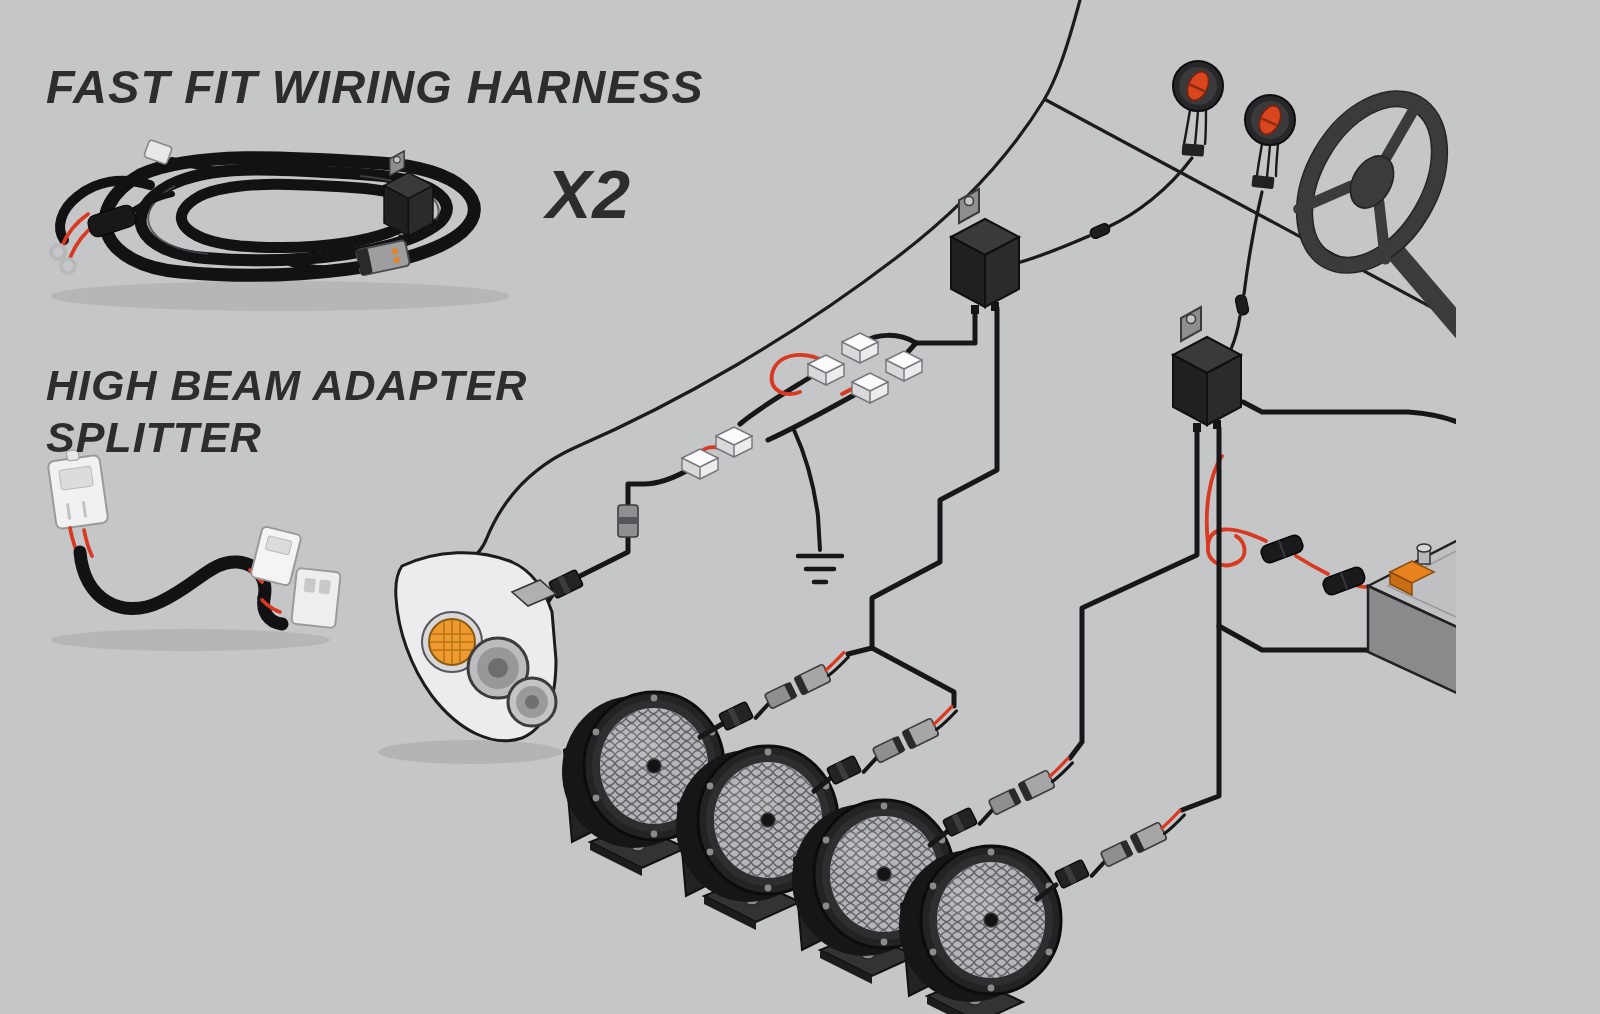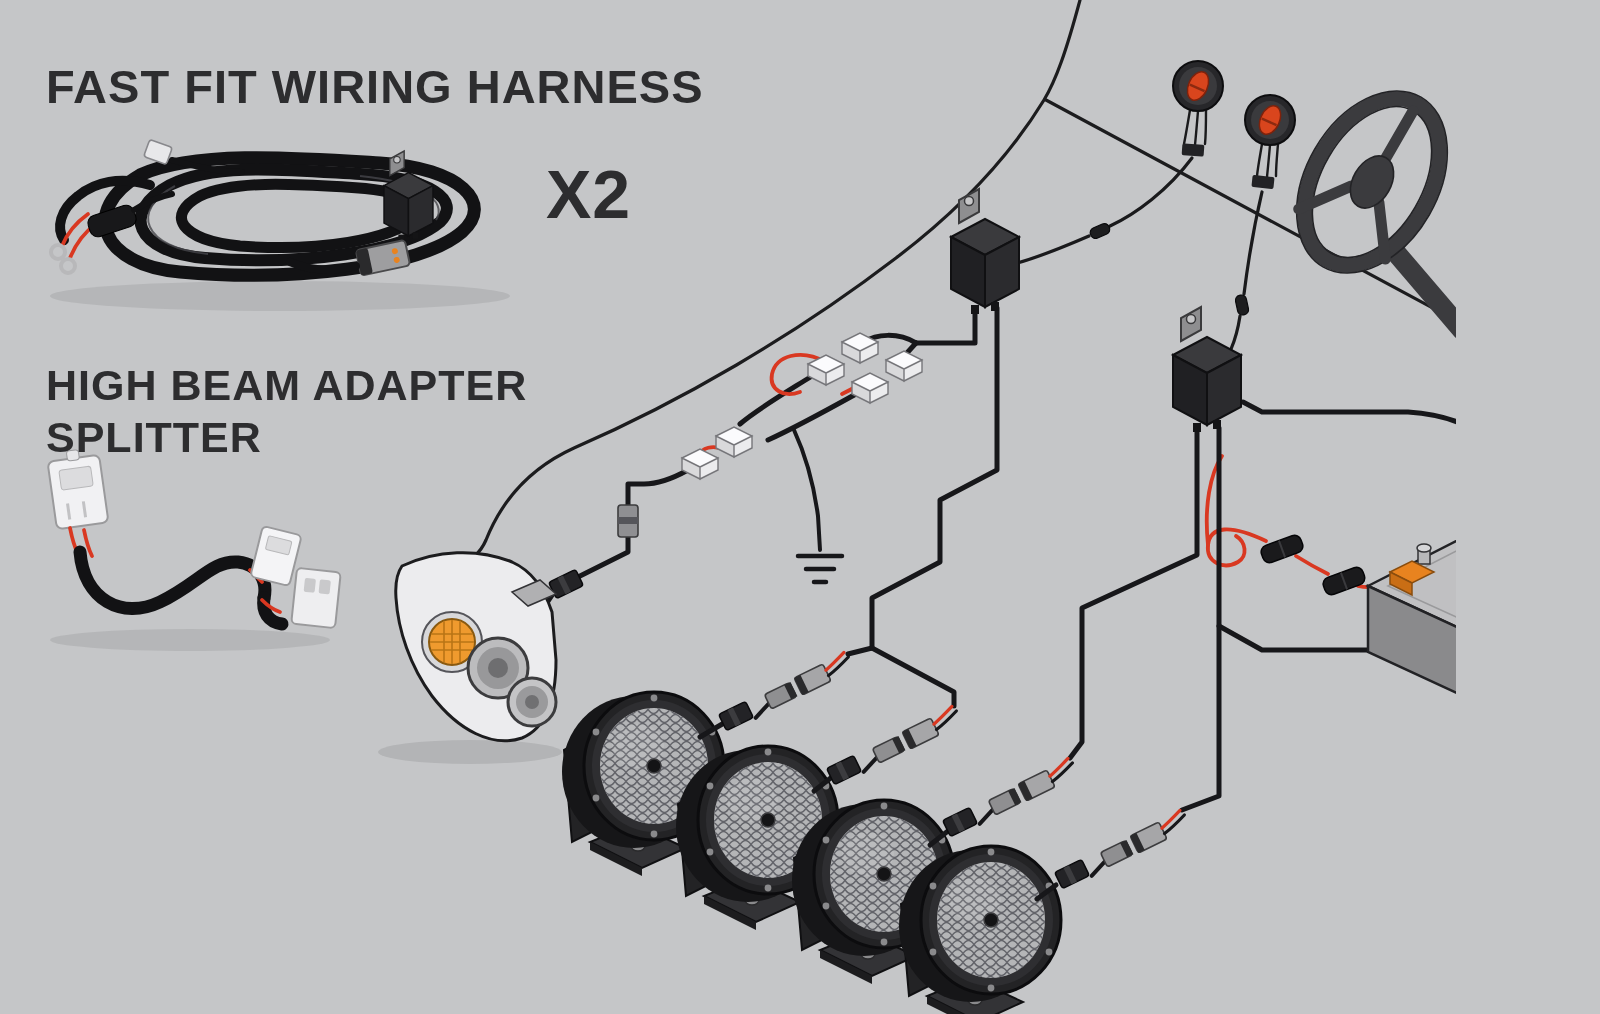--- a/index.html
+++ b/index.html
@@ -4,7 +4,7 @@
 <style>
   html,body{margin:0;padding:0;background:#c5c6c8;}
   .stage{position:relative;width:1456px;height:1014px;overflow:hidden;background:#c5c6c8;
-         font-family:"Liberation Sans",sans-serif;}
+         font-family:"Liberation Sans",sans-serif;font-style:italic;}
   svg{display:block;}
   .title{font-family:"Liberation Sans",sans-serif;font-weight:bold;fill:#2d2d2f;letter-spacing:1px;}
   .w  {stroke:#17171a;stroke-width:5;fill:none;stroke-linejoin:round;stroke-linecap:round;}

